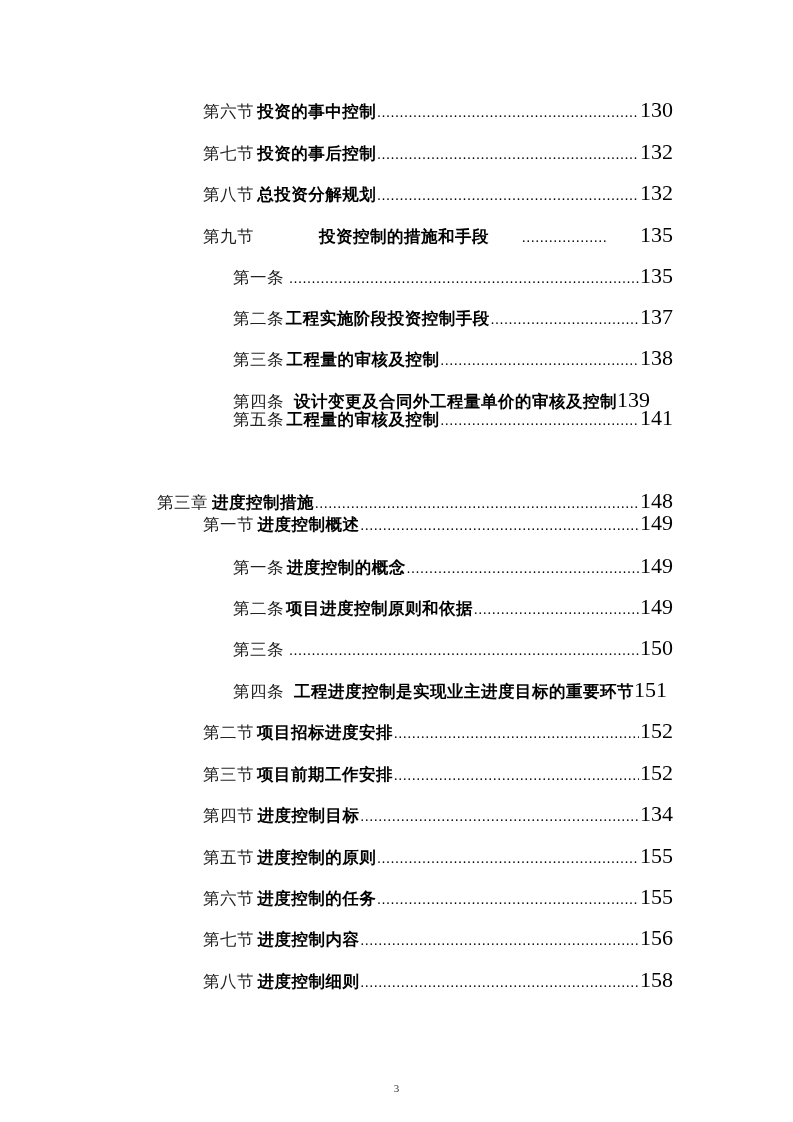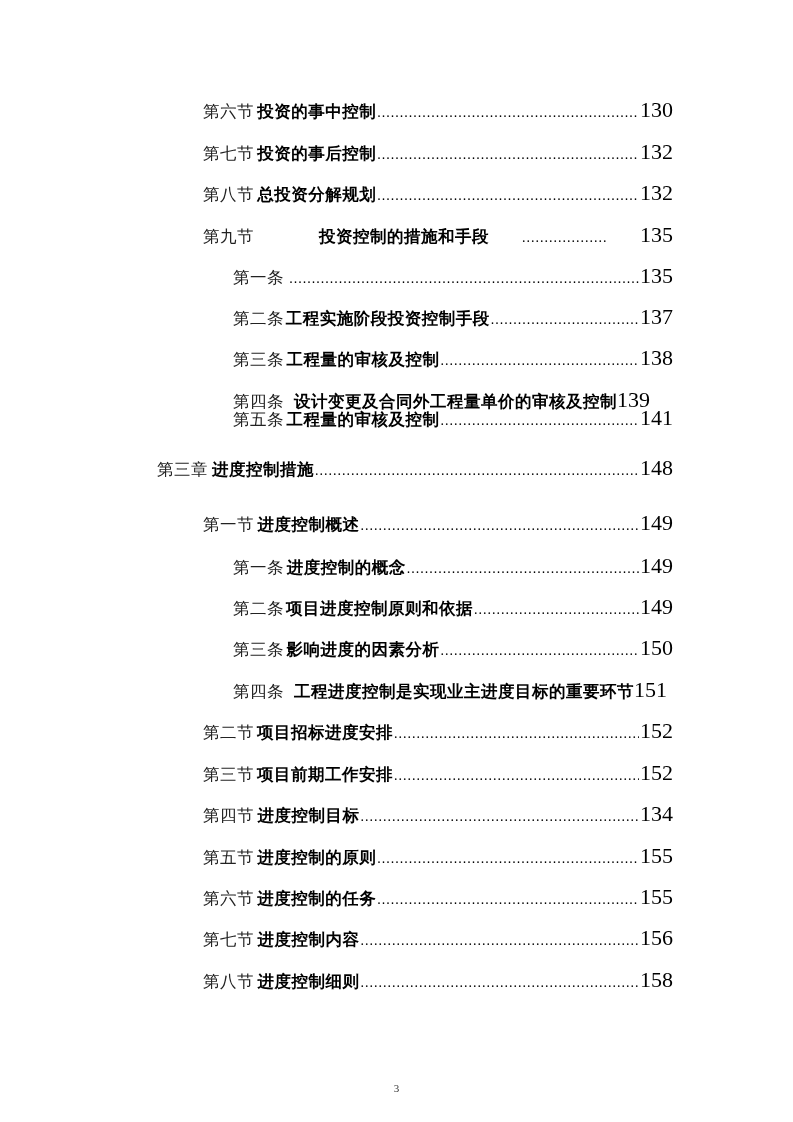--- a/index.html
+++ b/index.html
@@ -86,7 +86,7 @@
       <span class="dots"></span>
       <span class="page">141</span>
     </div>
-    <div class="toc-line lvl-0" style="top: 456px;">
+    <div class="toc-line lvl-0" style="top: 489px;">
       <span class="label">第三章</span>
       <span class="sep"></span>
       <span class="title">进度控制措施</span>

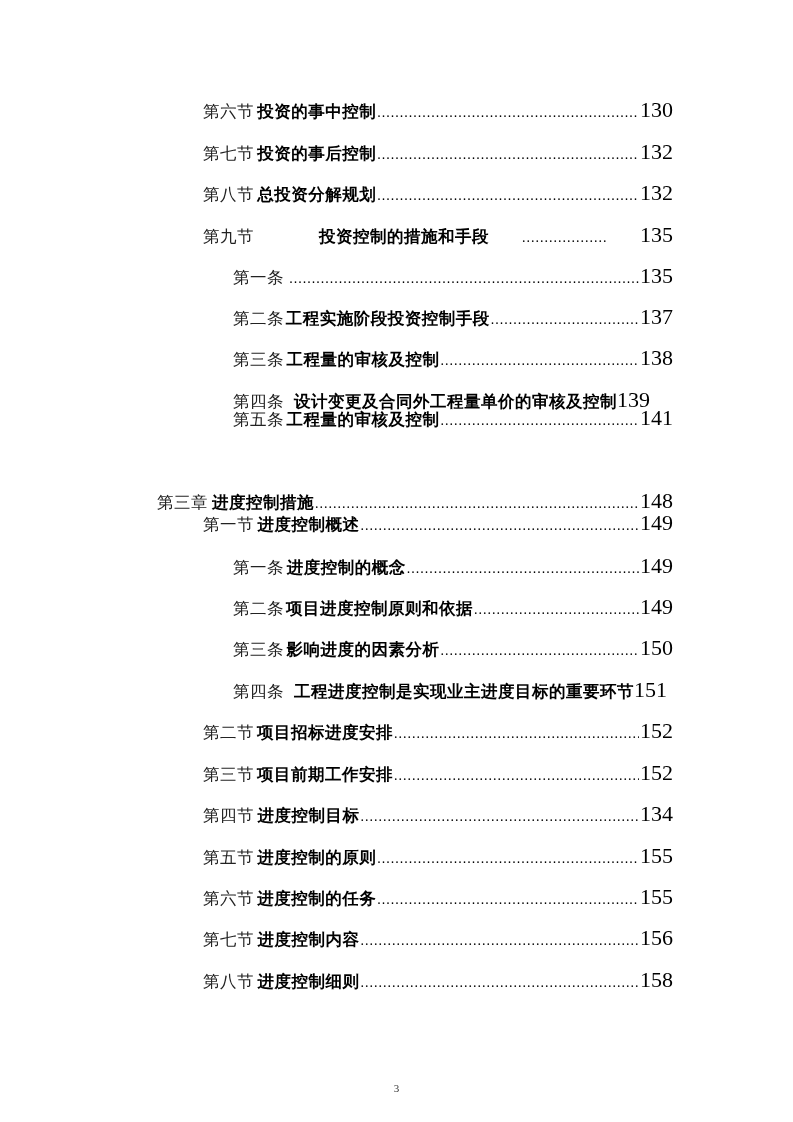--- a/index.html
+++ b/index.html
@@ -117,7 +117,6 @@
     <div class="toc-line lvl-2" style="top: 636px;">
       <span class="label">第三条</span>
       <span class="sep"></span>
-      <span class="title">影响进度的因素分析</span>
       <span class="dots"></span>
       <span class="page">150</span>
     </div>

